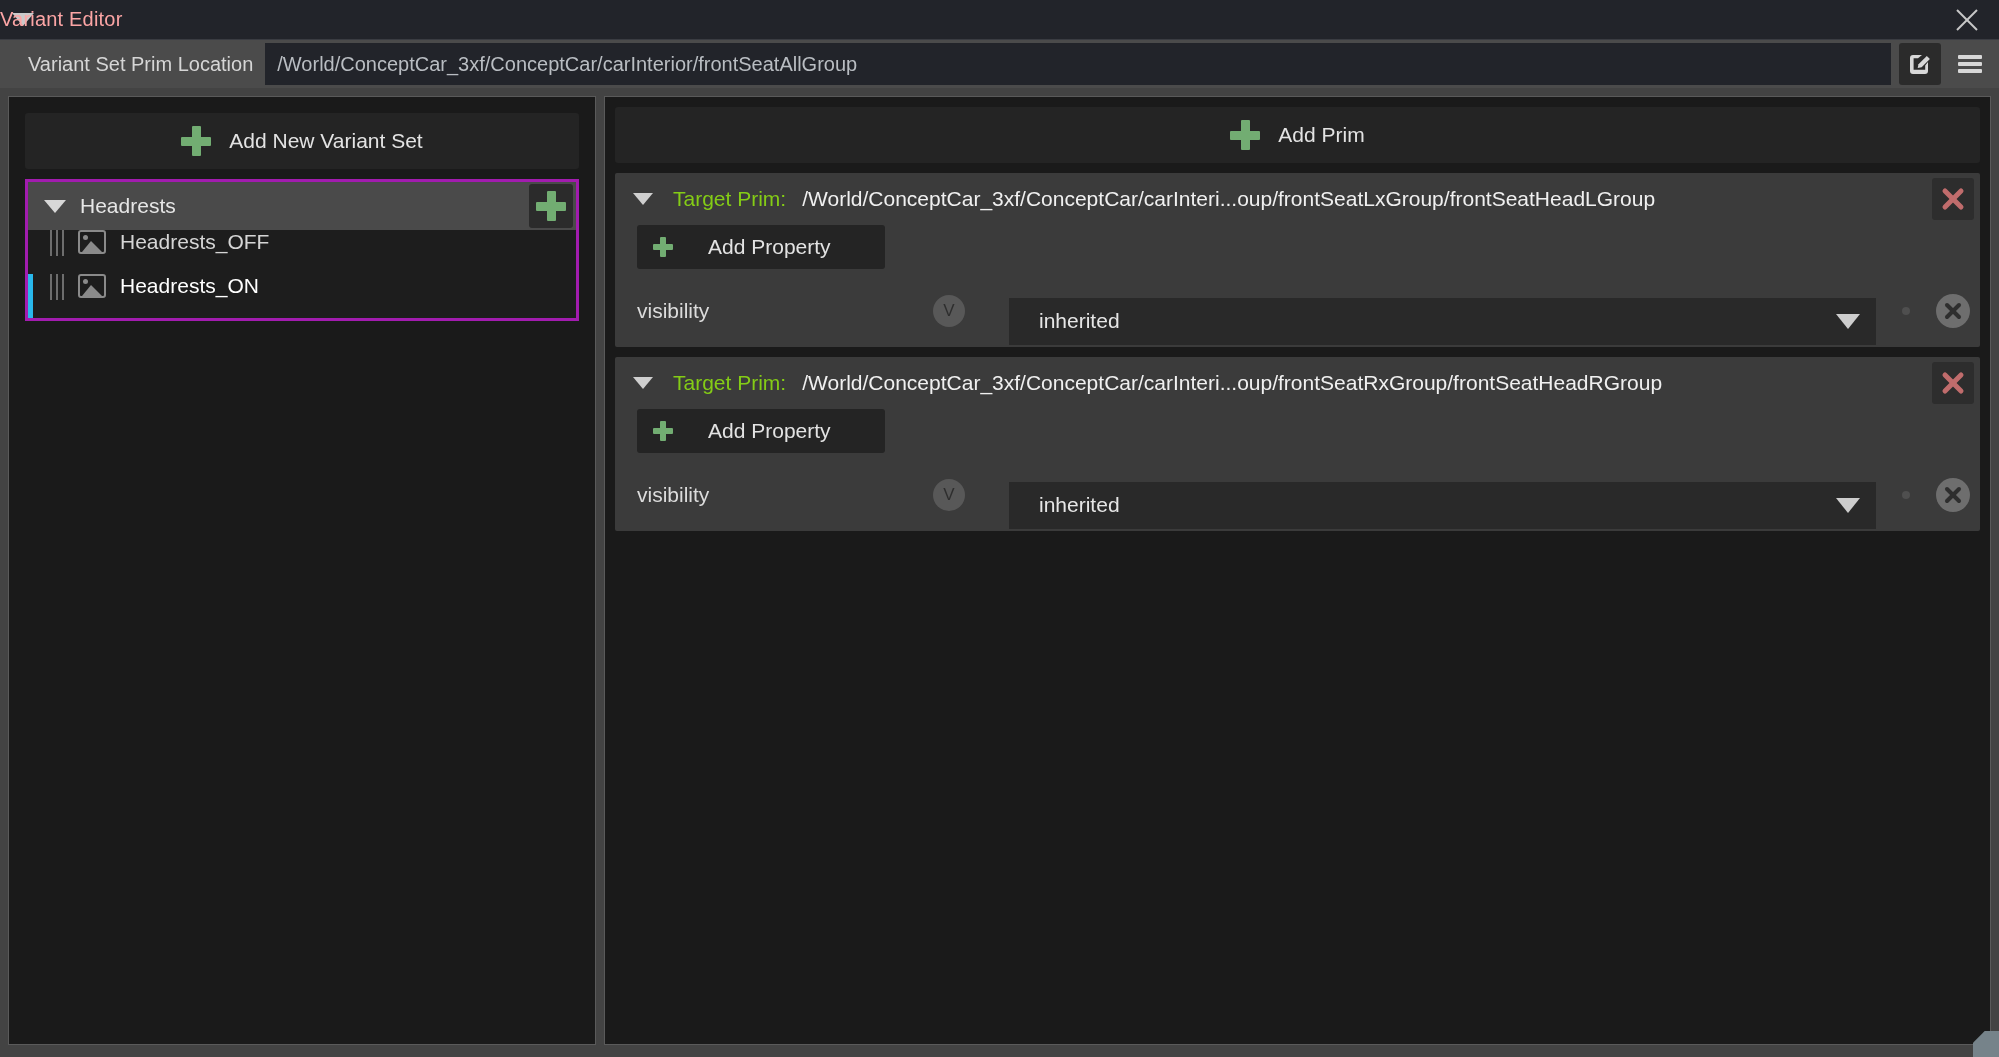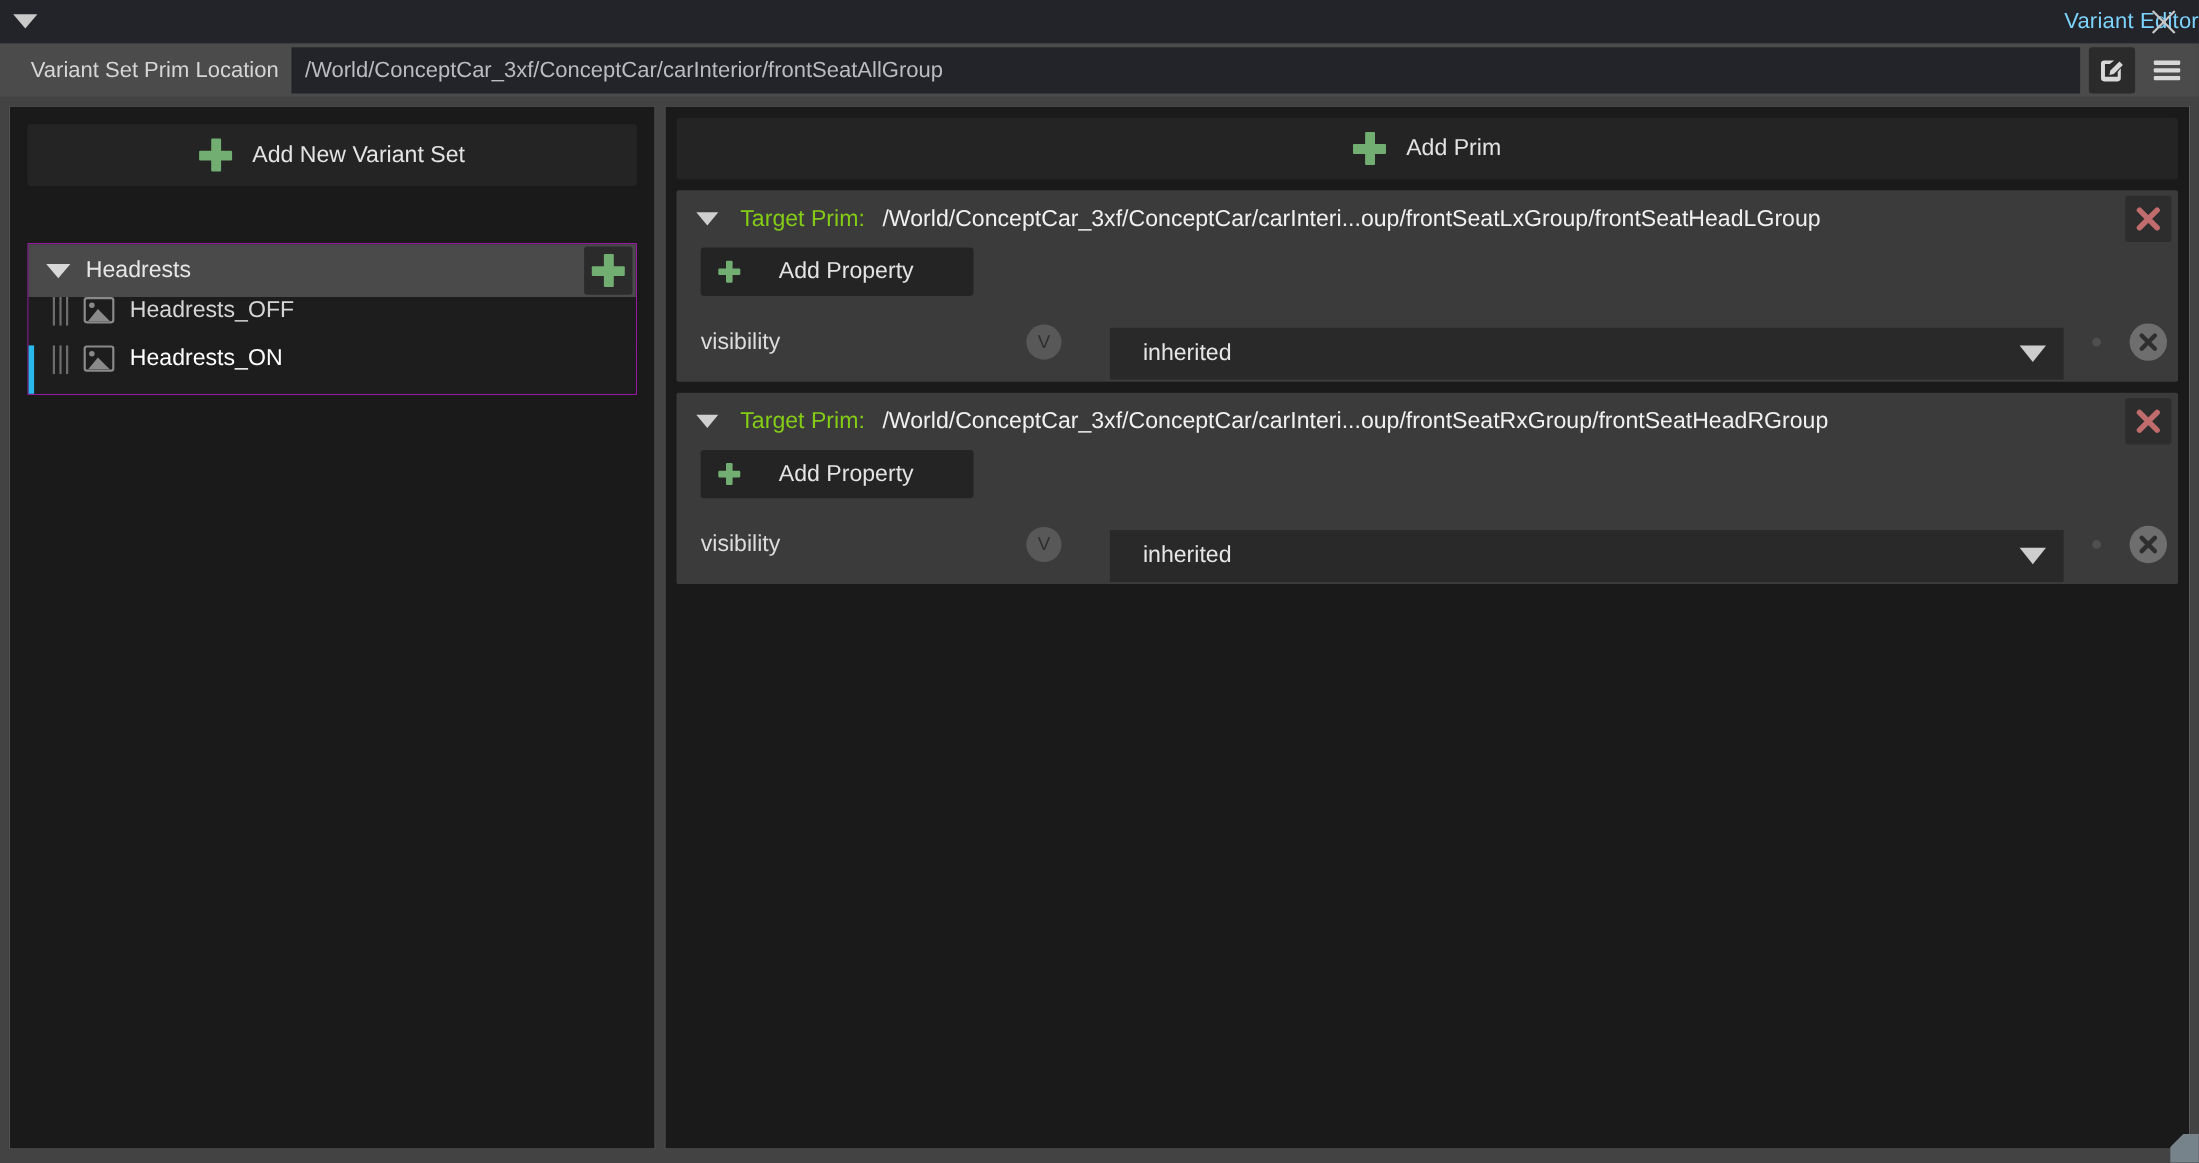--- a/index.html
+++ b/index.html
@@ -48,8 +48,8 @@
   .titlebar-title {
     position: absolute;
     left: 0; right: 0;
-    text-align: right;
-    color: #7dd3fc;
+    text-align: left;
+    color: #fca5a5;
     font-size: 20px;
     letter-spacing: 0.2px;
     pointer-events: none;

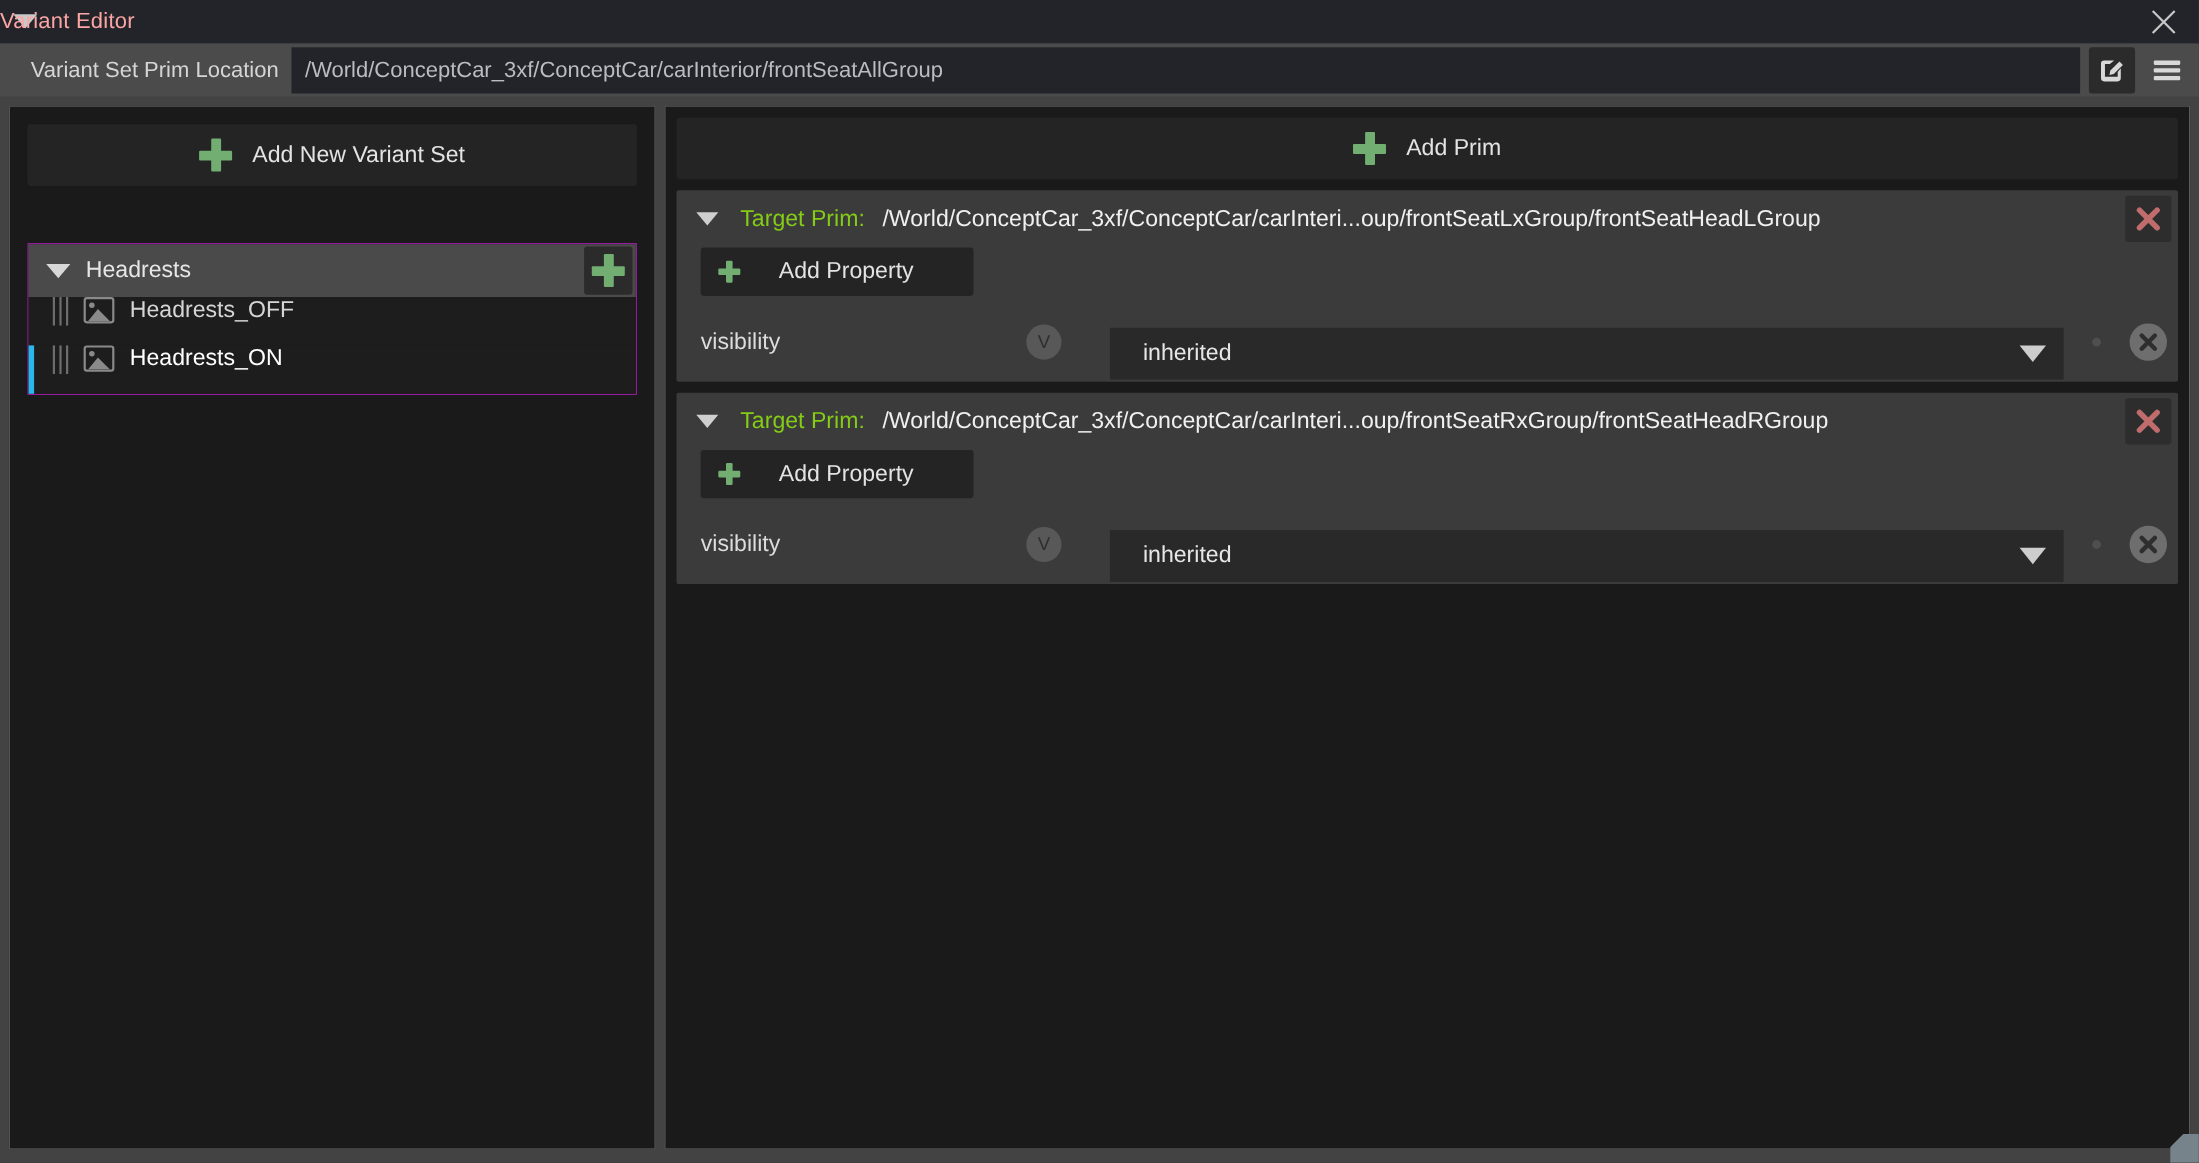--- a/index.html
+++ b/index.html
@@ -118,7 +118,7 @@
     display: flex;
     flex-direction: column;
   }
-  .panel-left { width: 588px; flex: 0 0 588px; padding: 16px; gap: 42px; }
+  .panel-left { width: 588px; flex: 0 0 588px; padding: 16px; }
   .panel-right { flex: 1; padding: 10px 10px 10px 10px; }
 
   

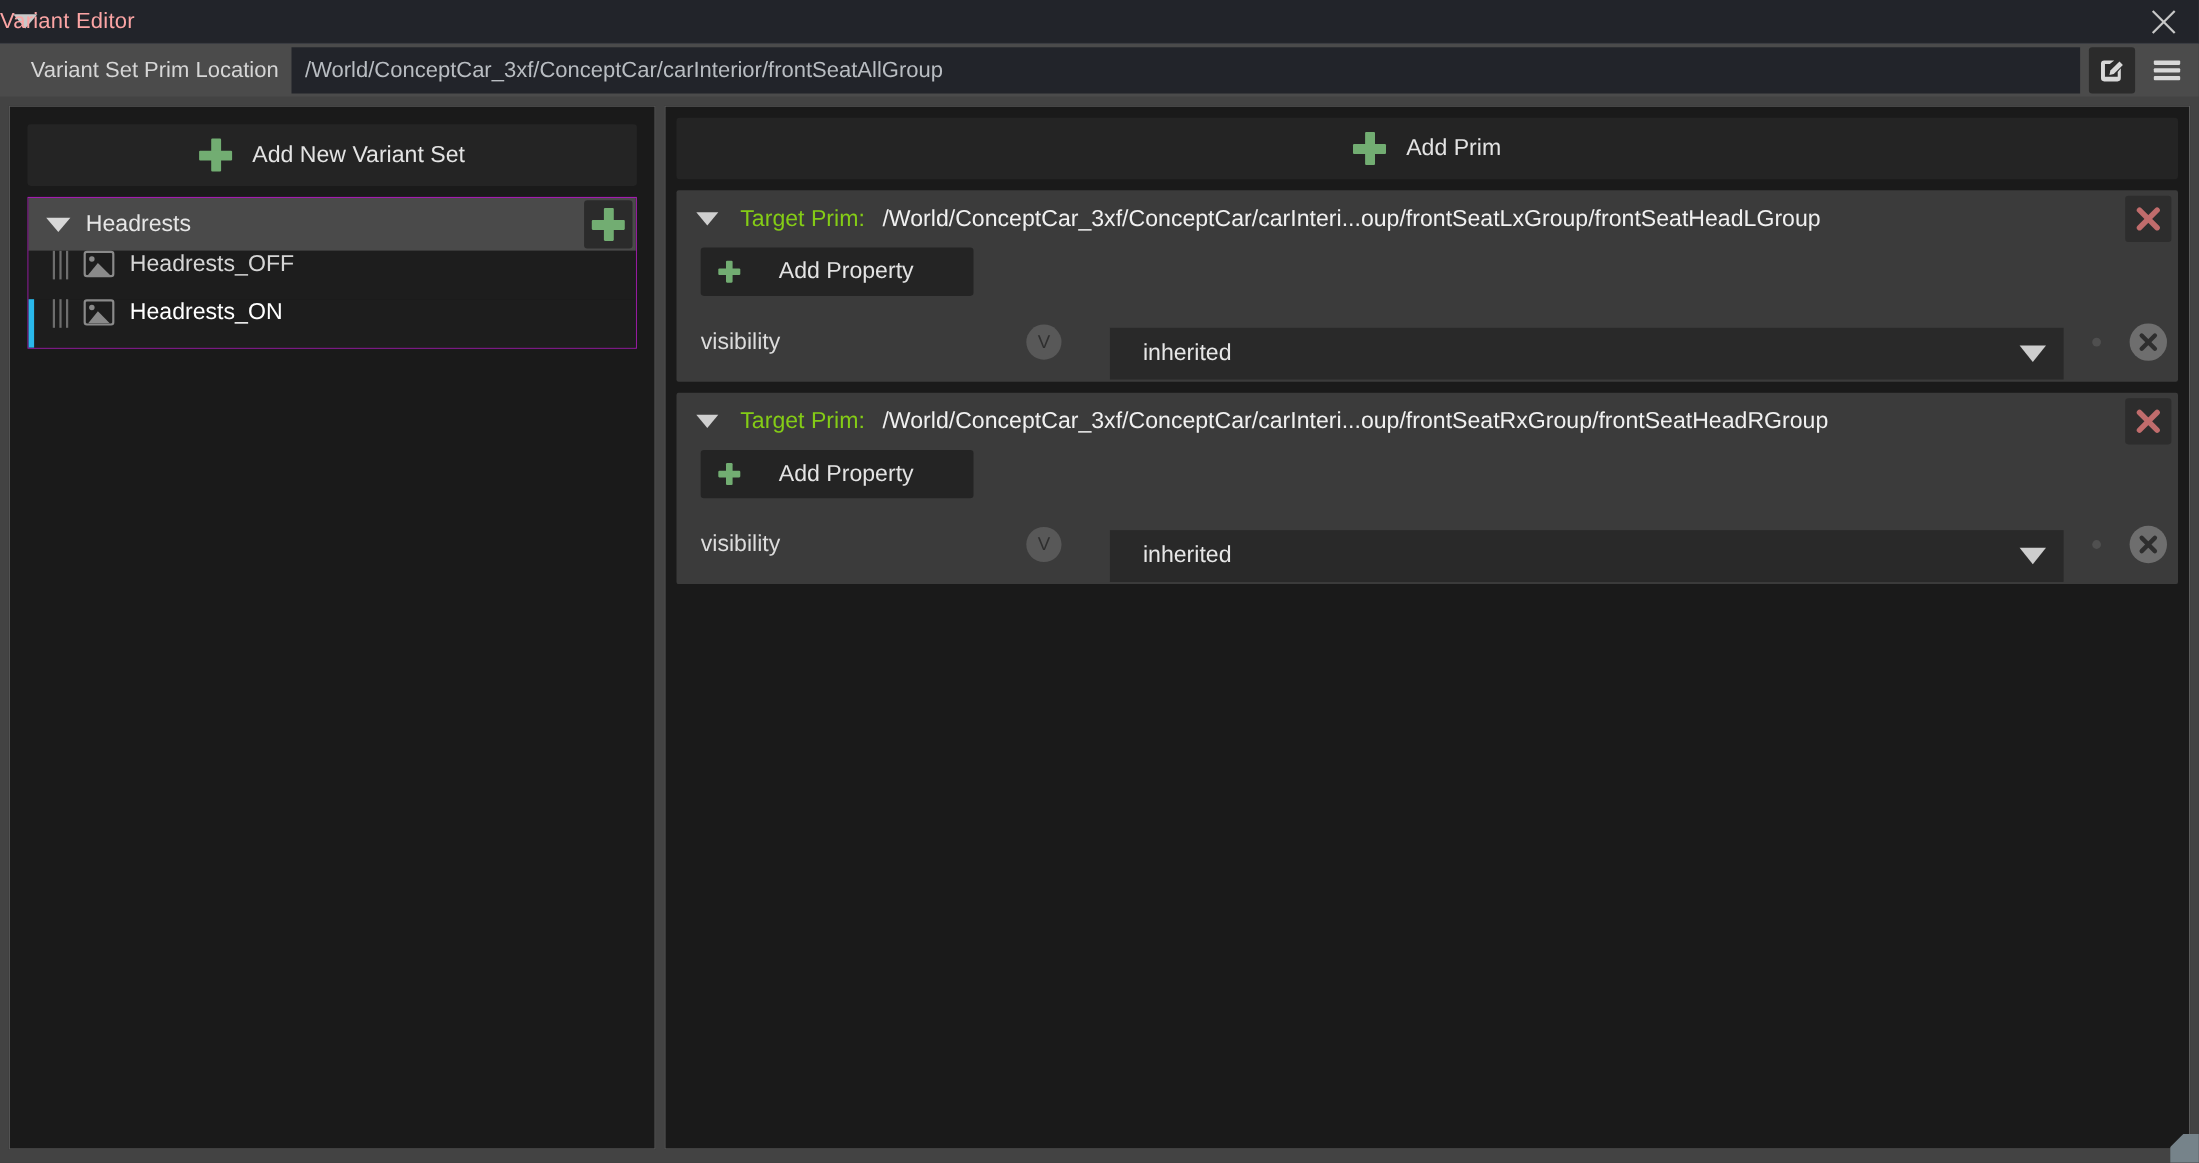--- a/index.html
+++ b/index.html
@@ -160,7 +160,7 @@
   
   .vset-group {
     margin-top: 10px;
-    border: 1px solid #a21caf;
+    border: 3px solid #a21caf;
     background: #1a1a1a;
   }
   .vset-header {

